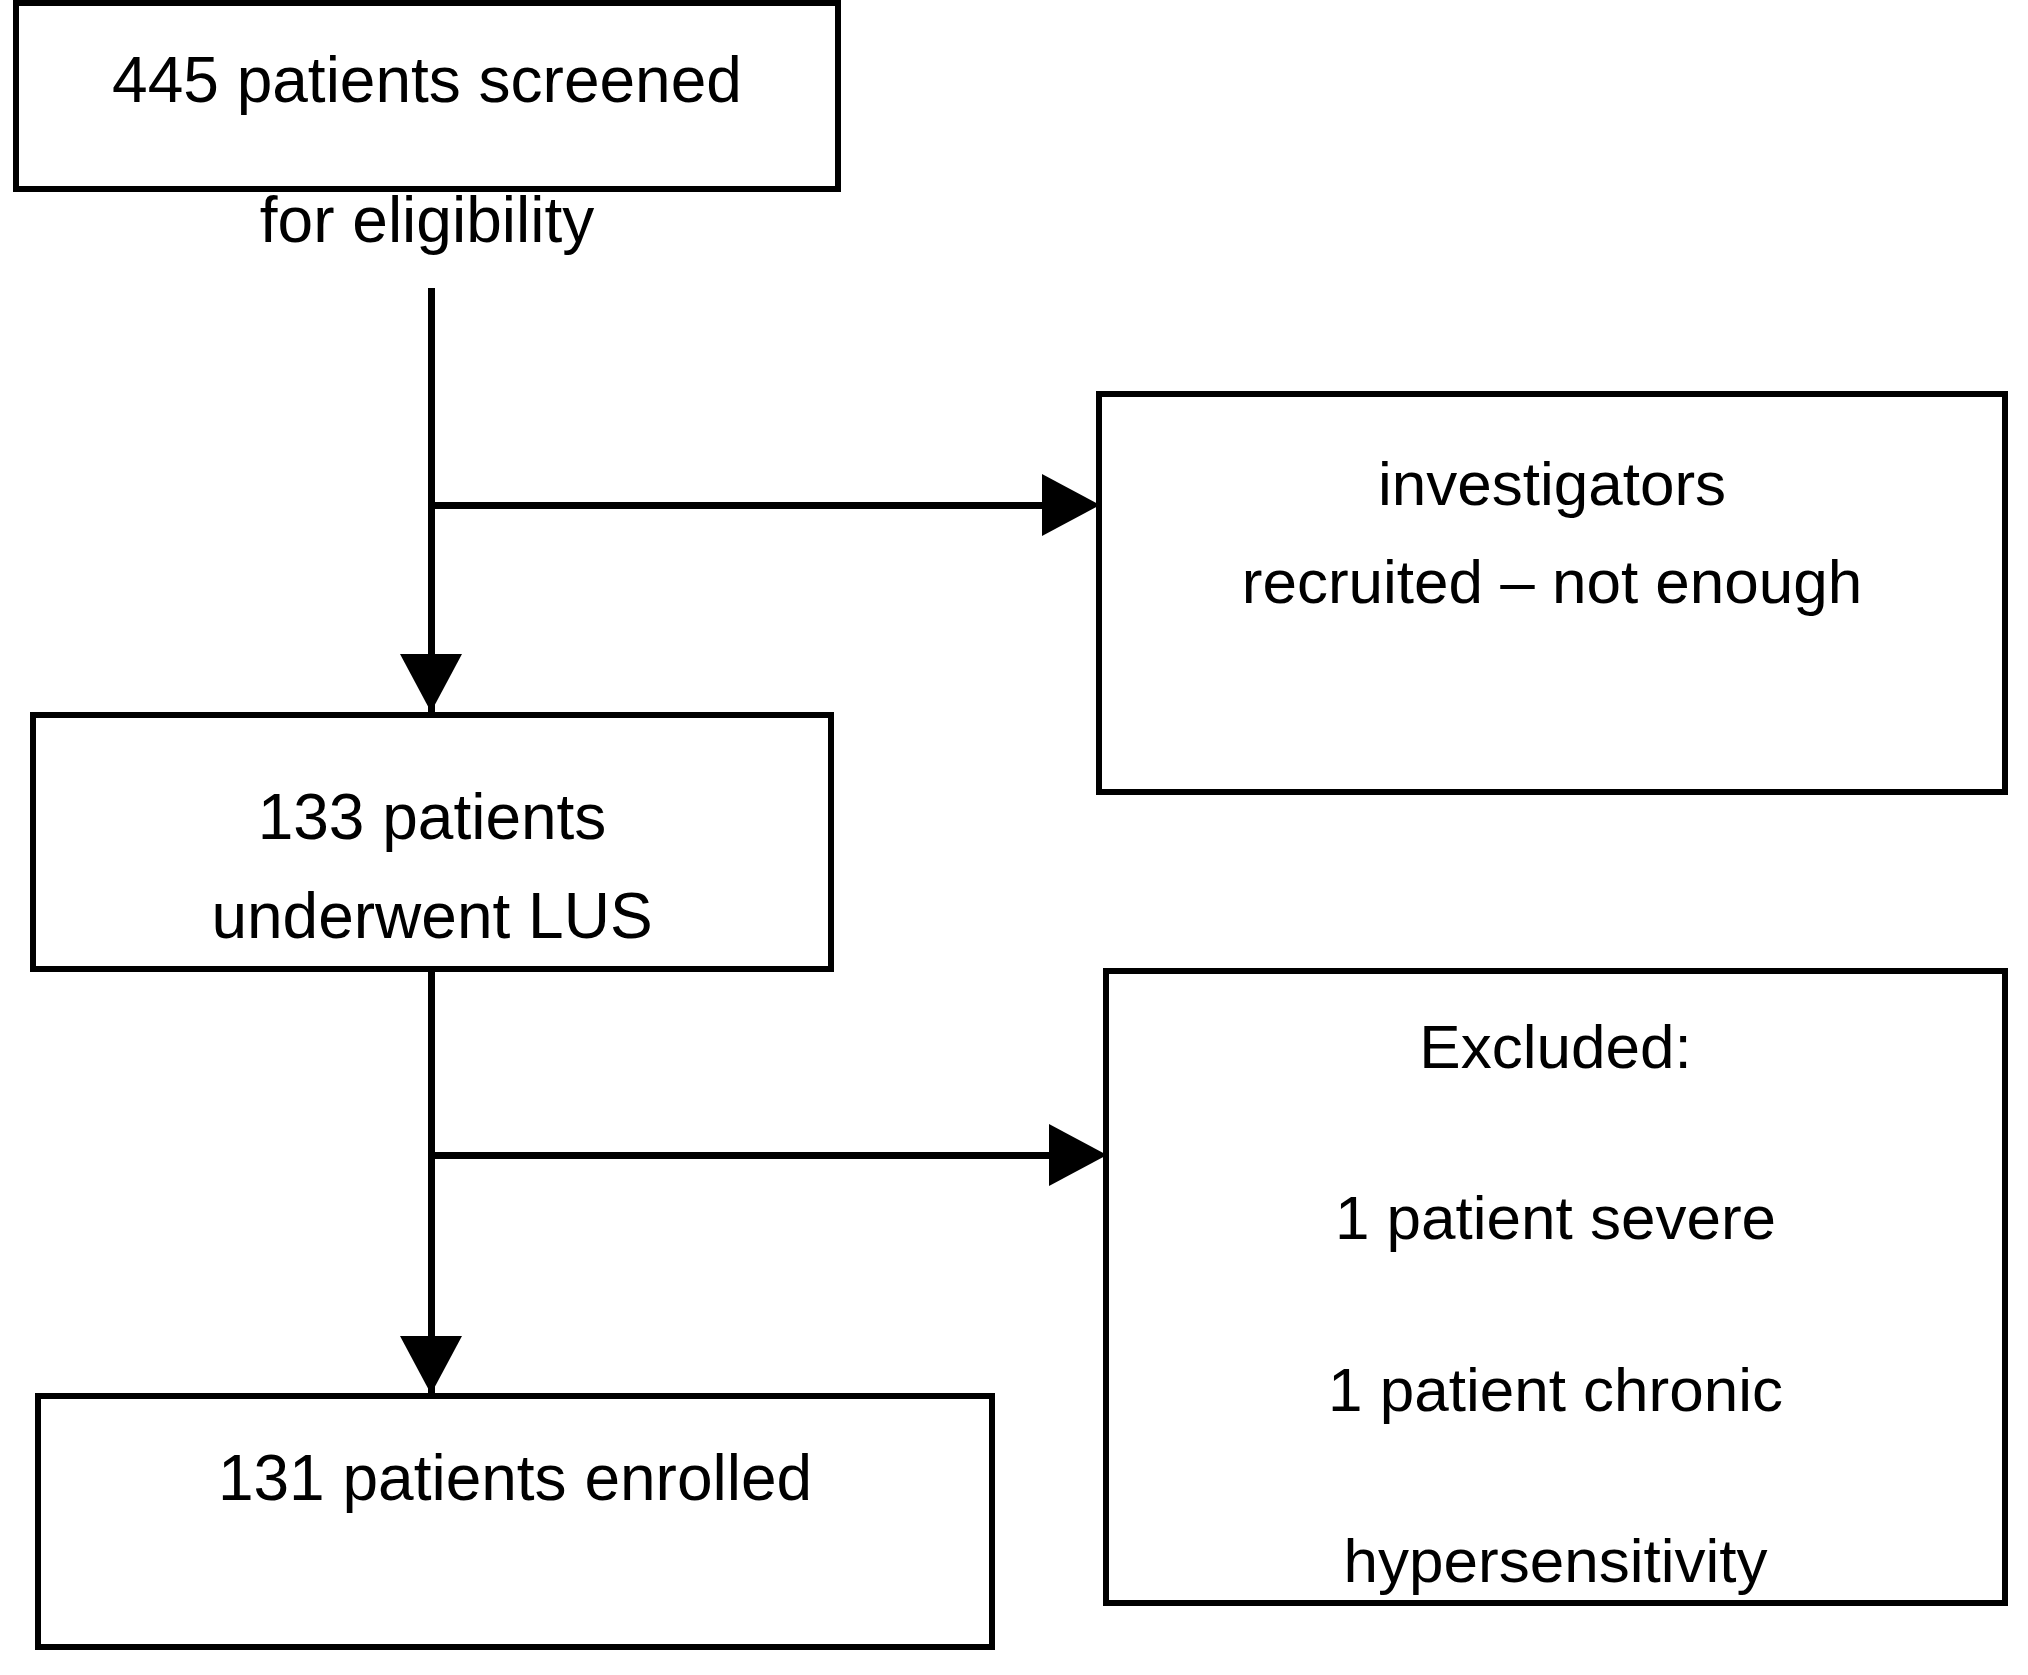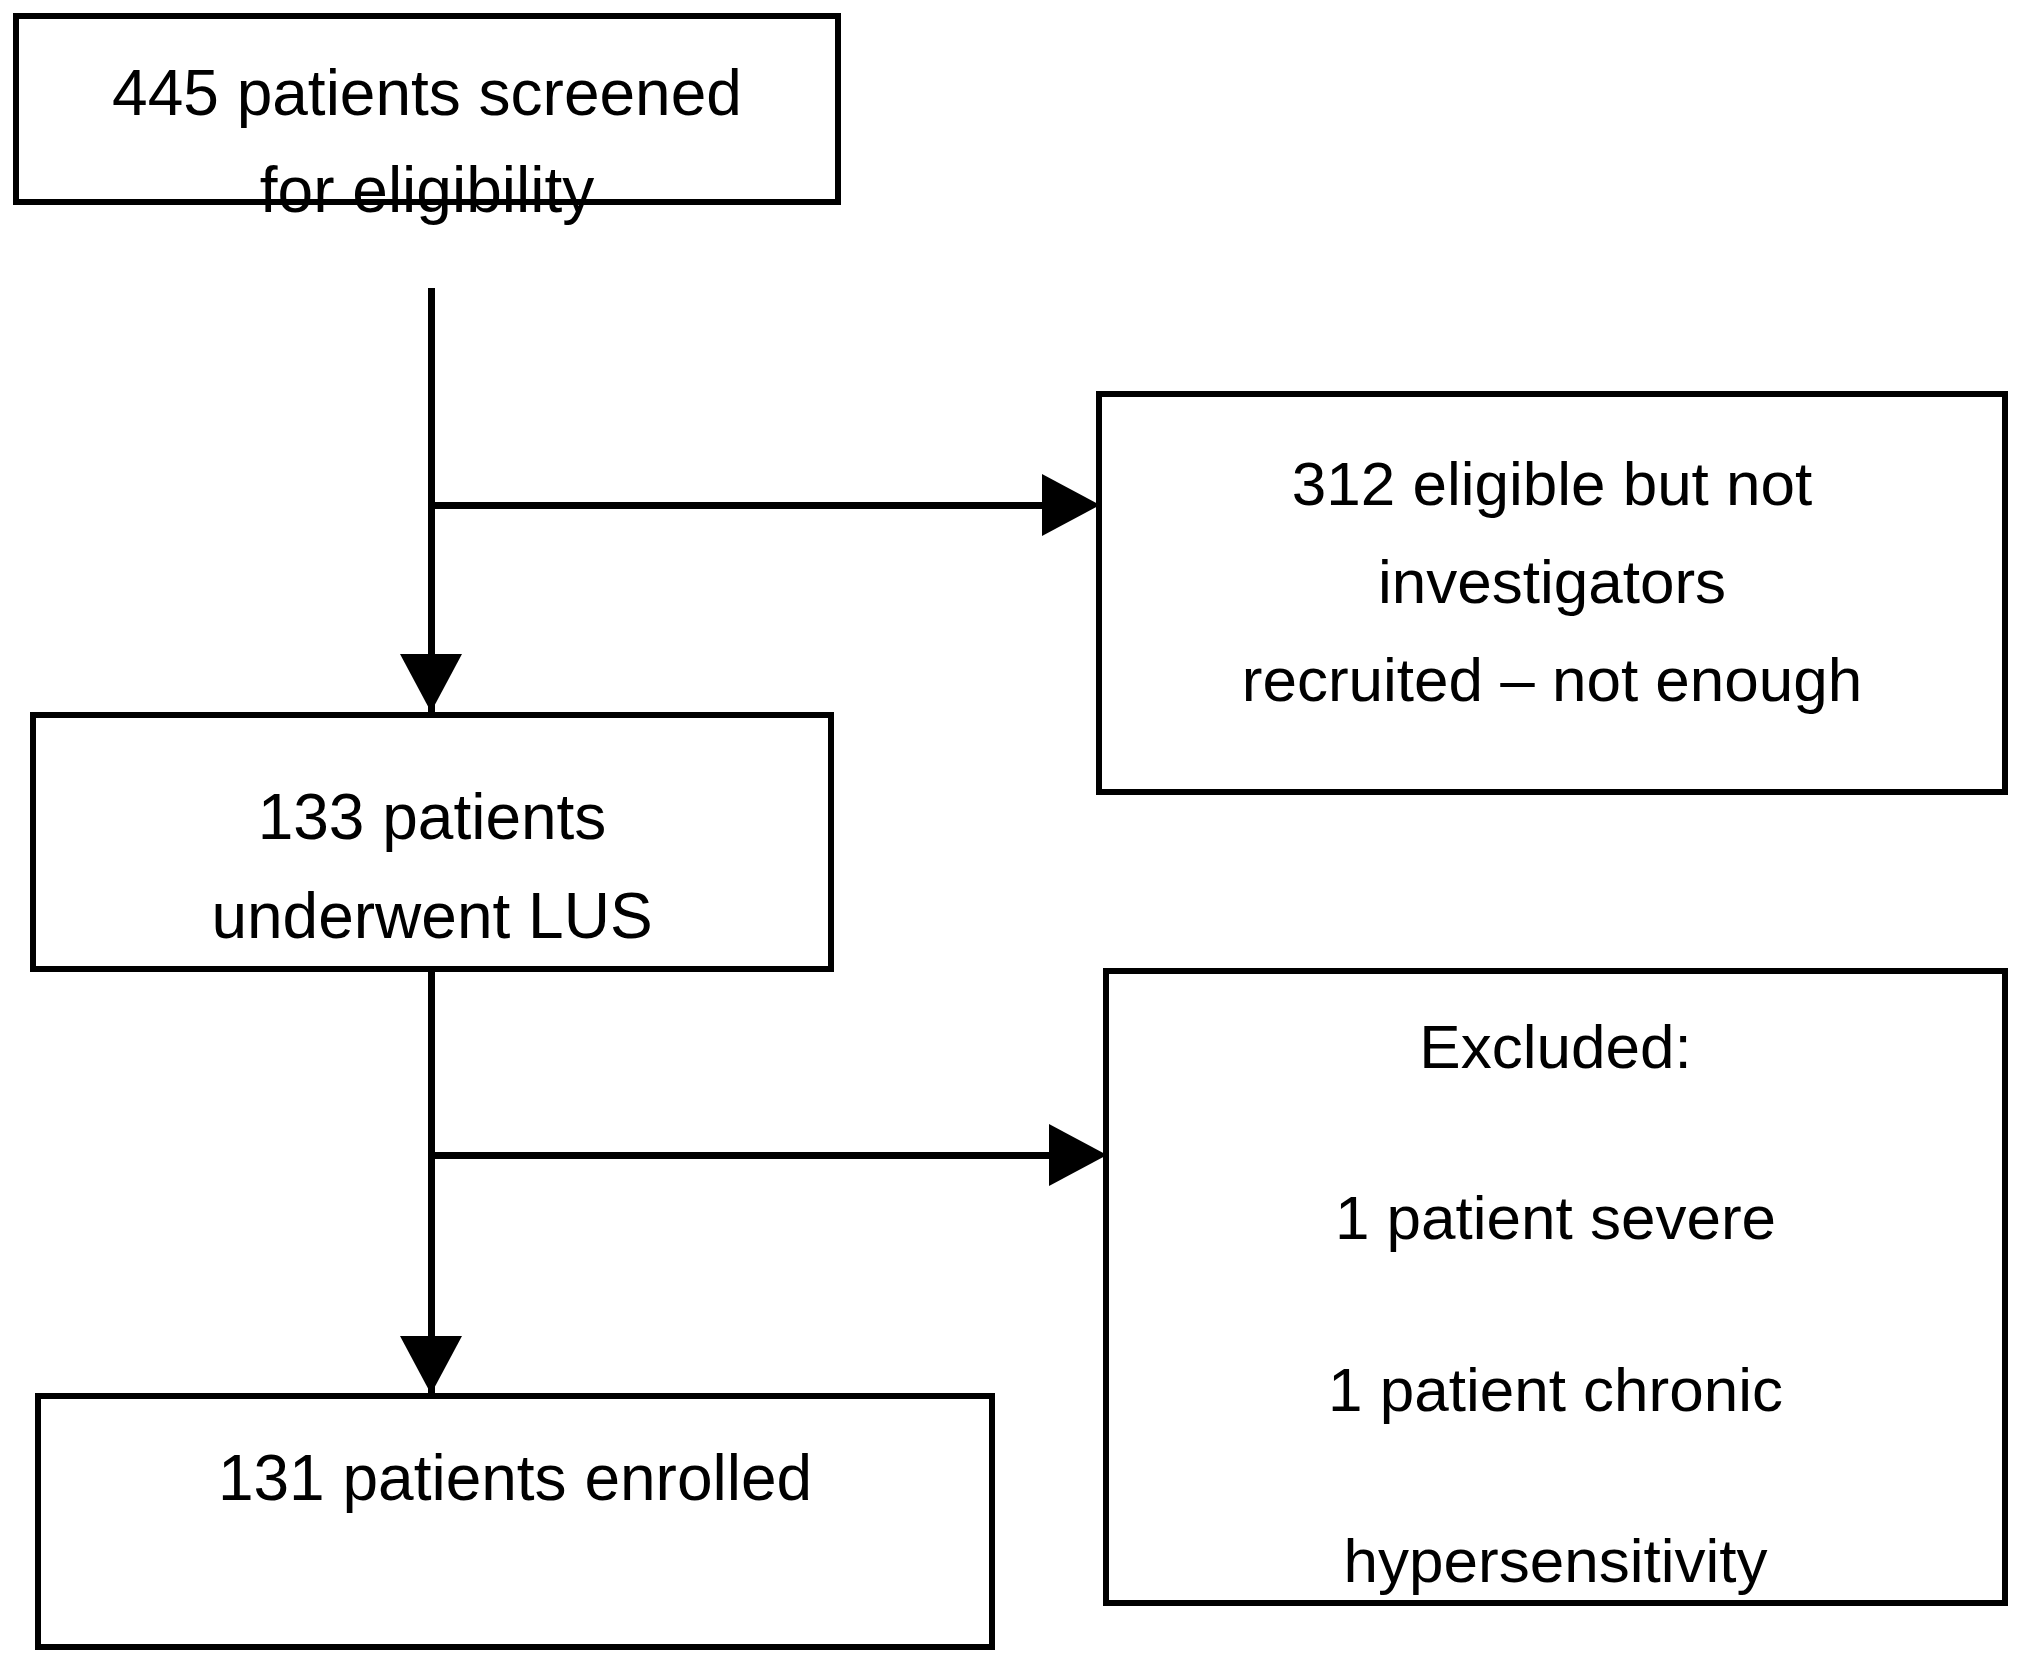--- a/index.html
+++ b/index.html
@@ -36,11 +36,12 @@
   
   #box-screened {
     left: 13px;
-    top: 13px;
+    top: 0;
     width: 828px;
     height: 192px;
     justify-content: flex-start;
     padding-top: 26px;
+    gap: 43px;
   }
   #box-screened .box-line { font-size: 64px; line-height: 1.52; }
 

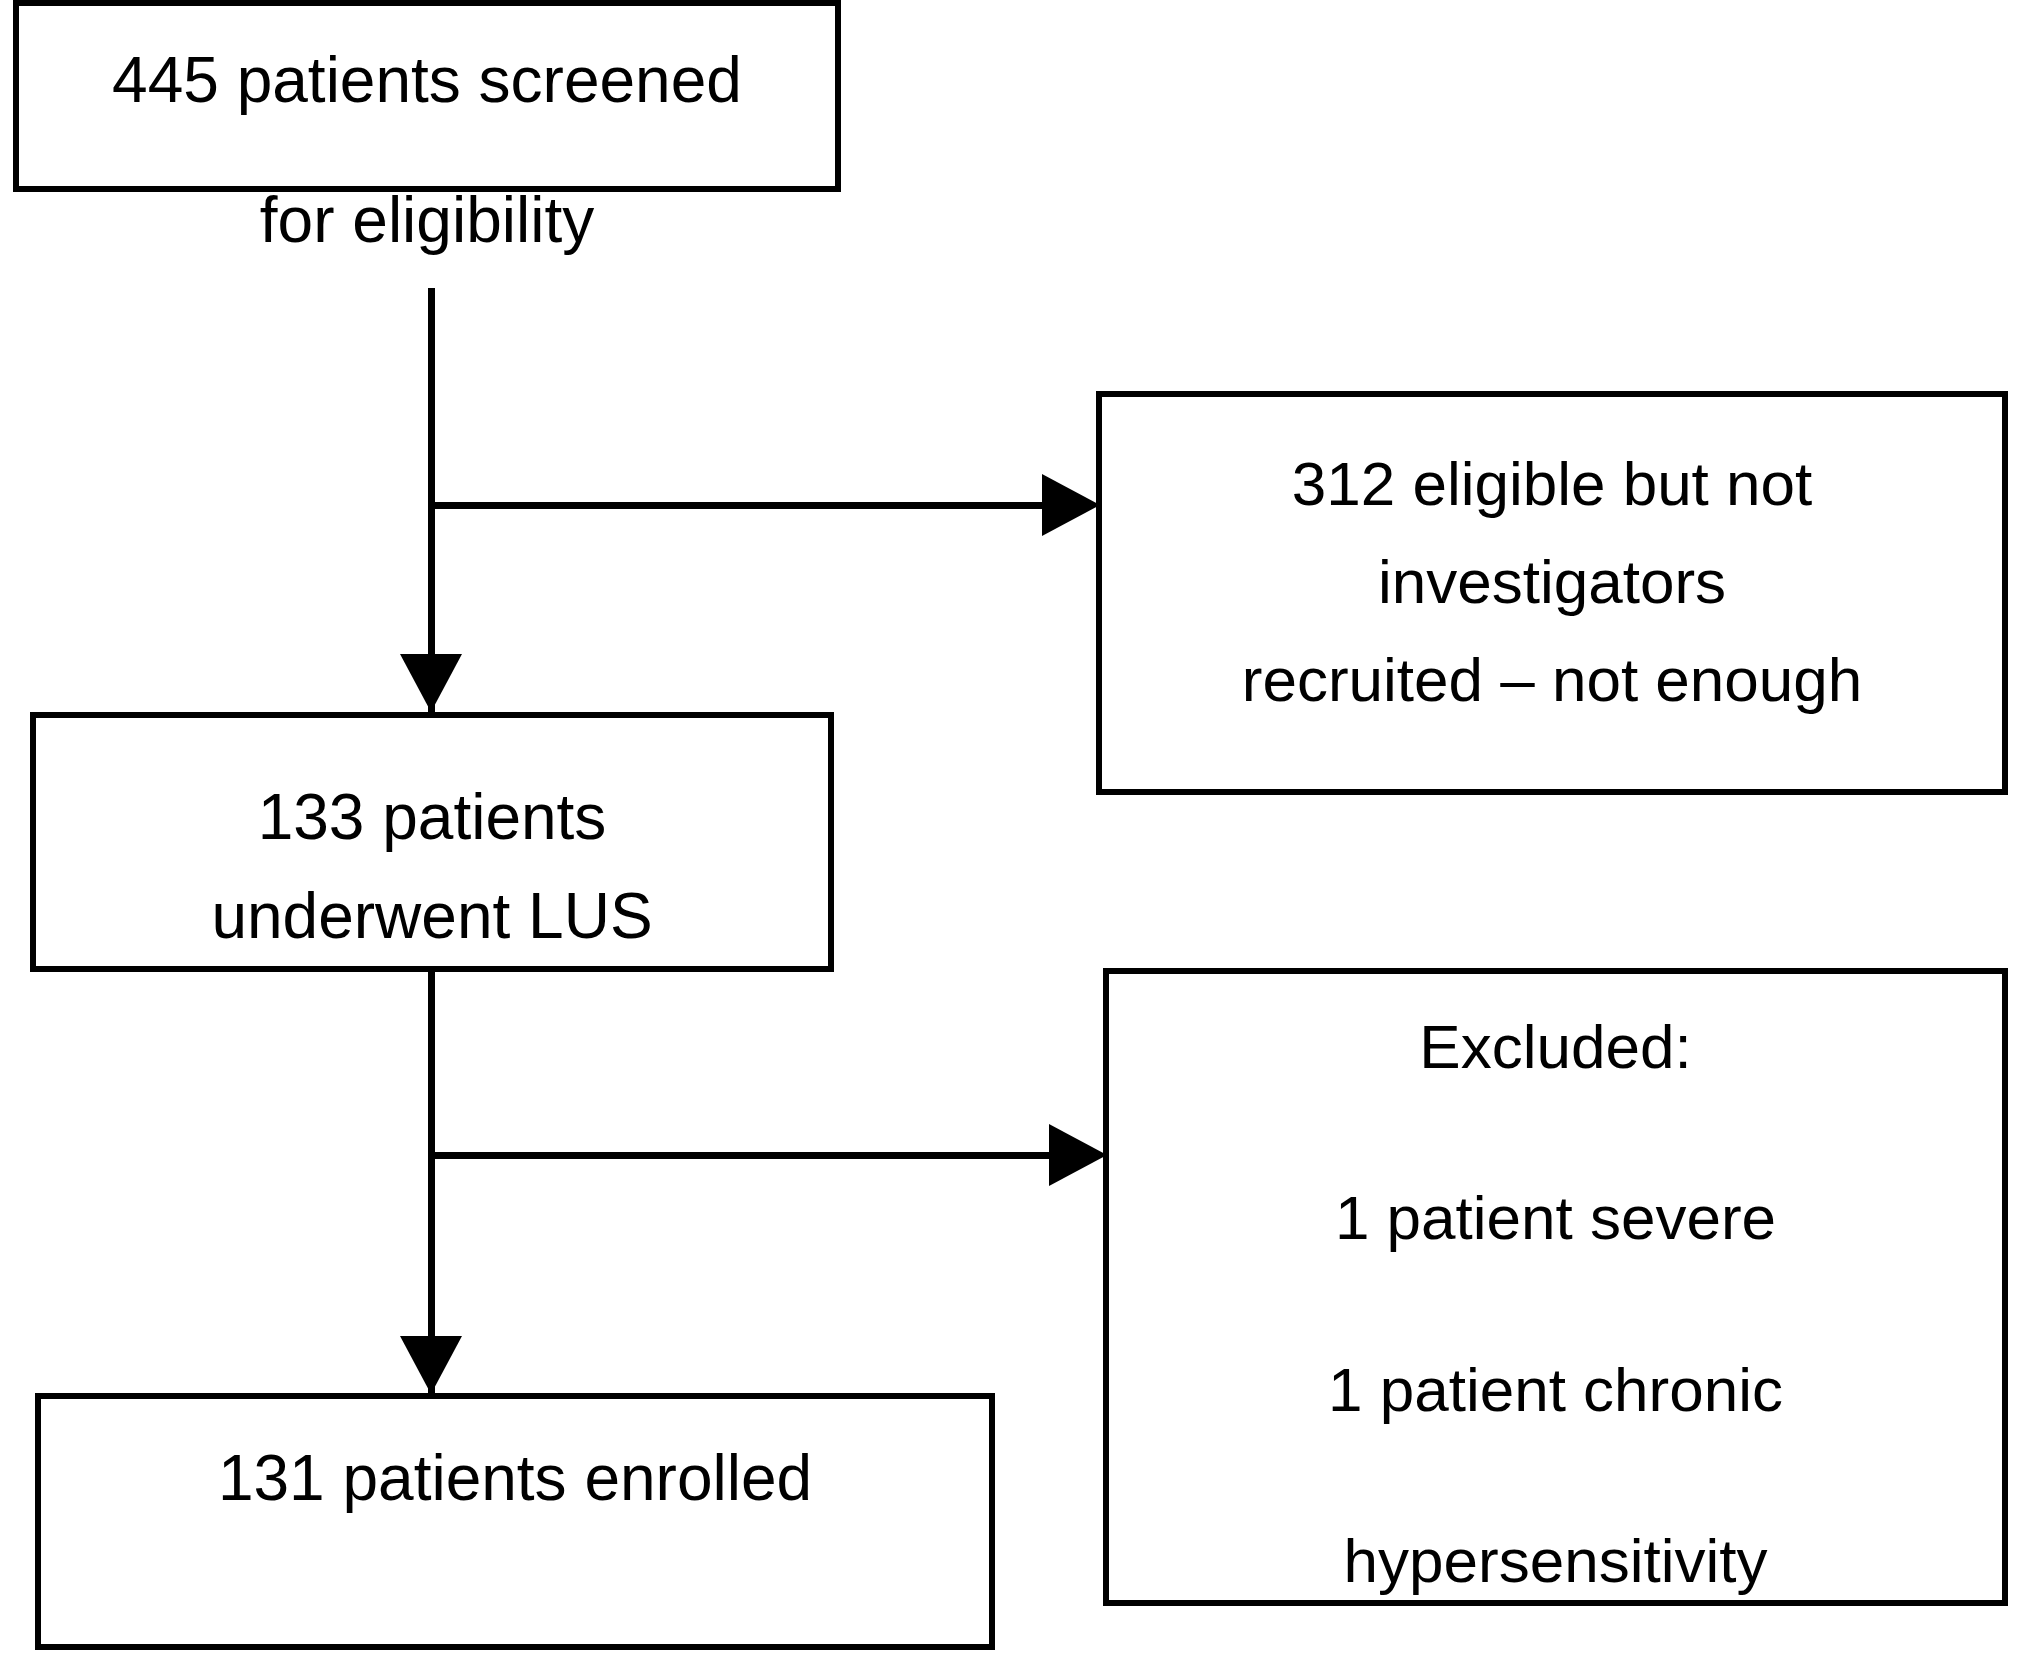--- a/index.html
+++ b/index.html
@@ -137,7 +137,6 @@
   </div>
 
   <div class="flow-box" id="box-not-recruited">
-    <span class="box-line">312 eligible but not</span>
     <span class="box-line">investigators</span>
     <span class="box-line">recruited – not enough</span>
   </div>

